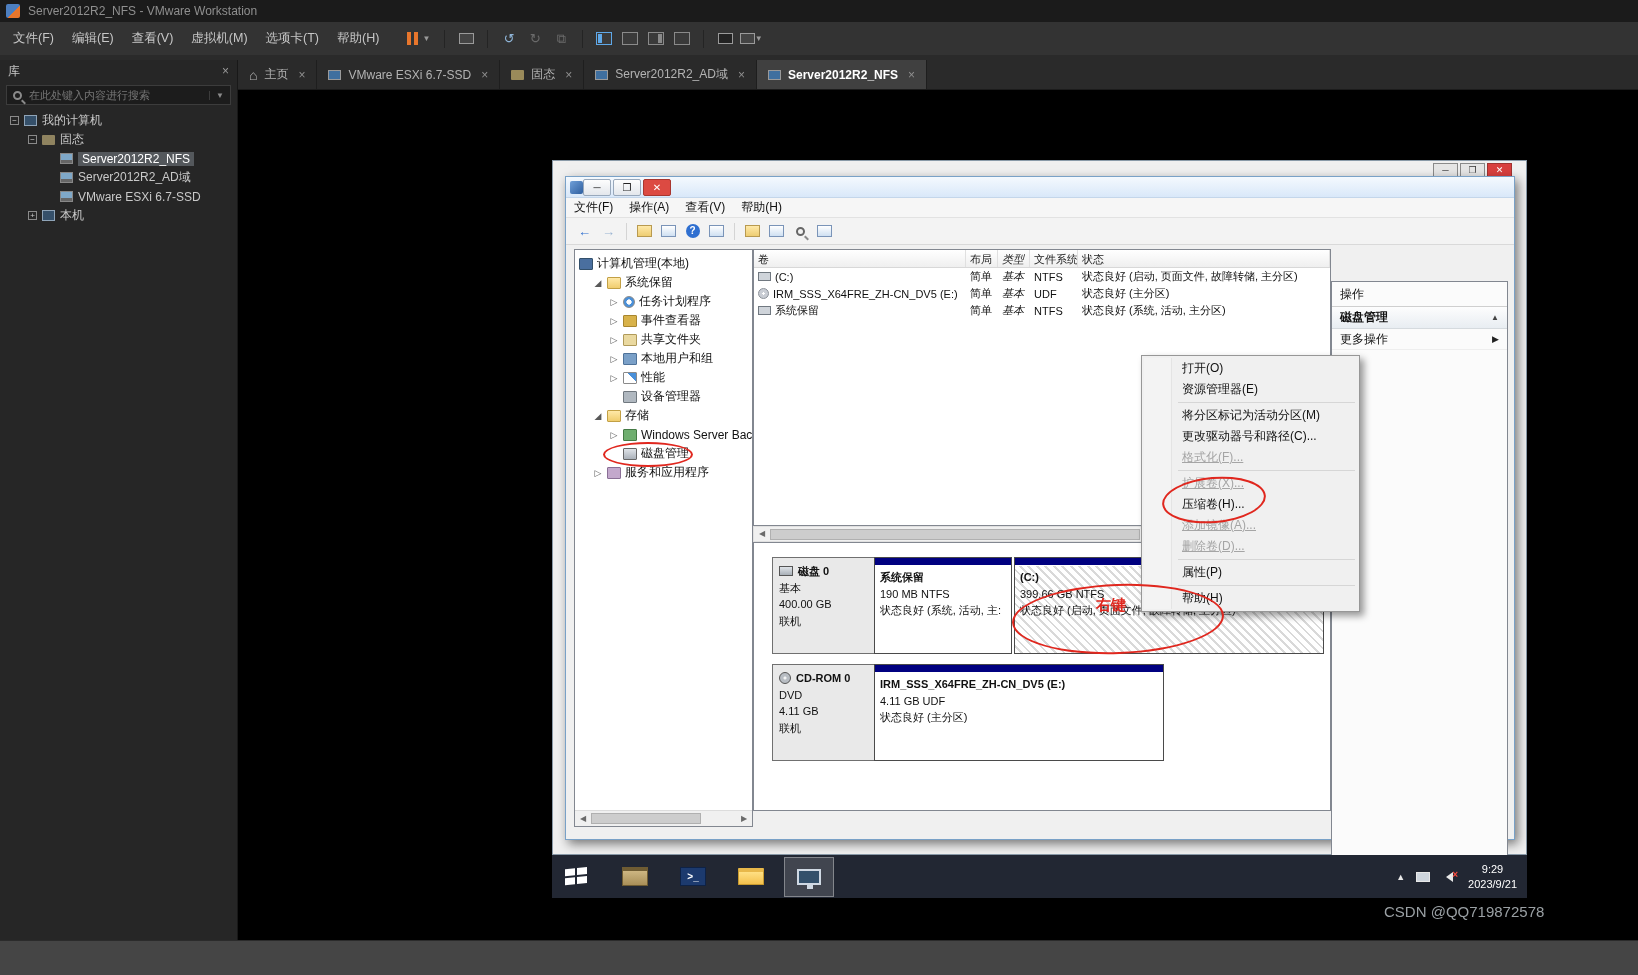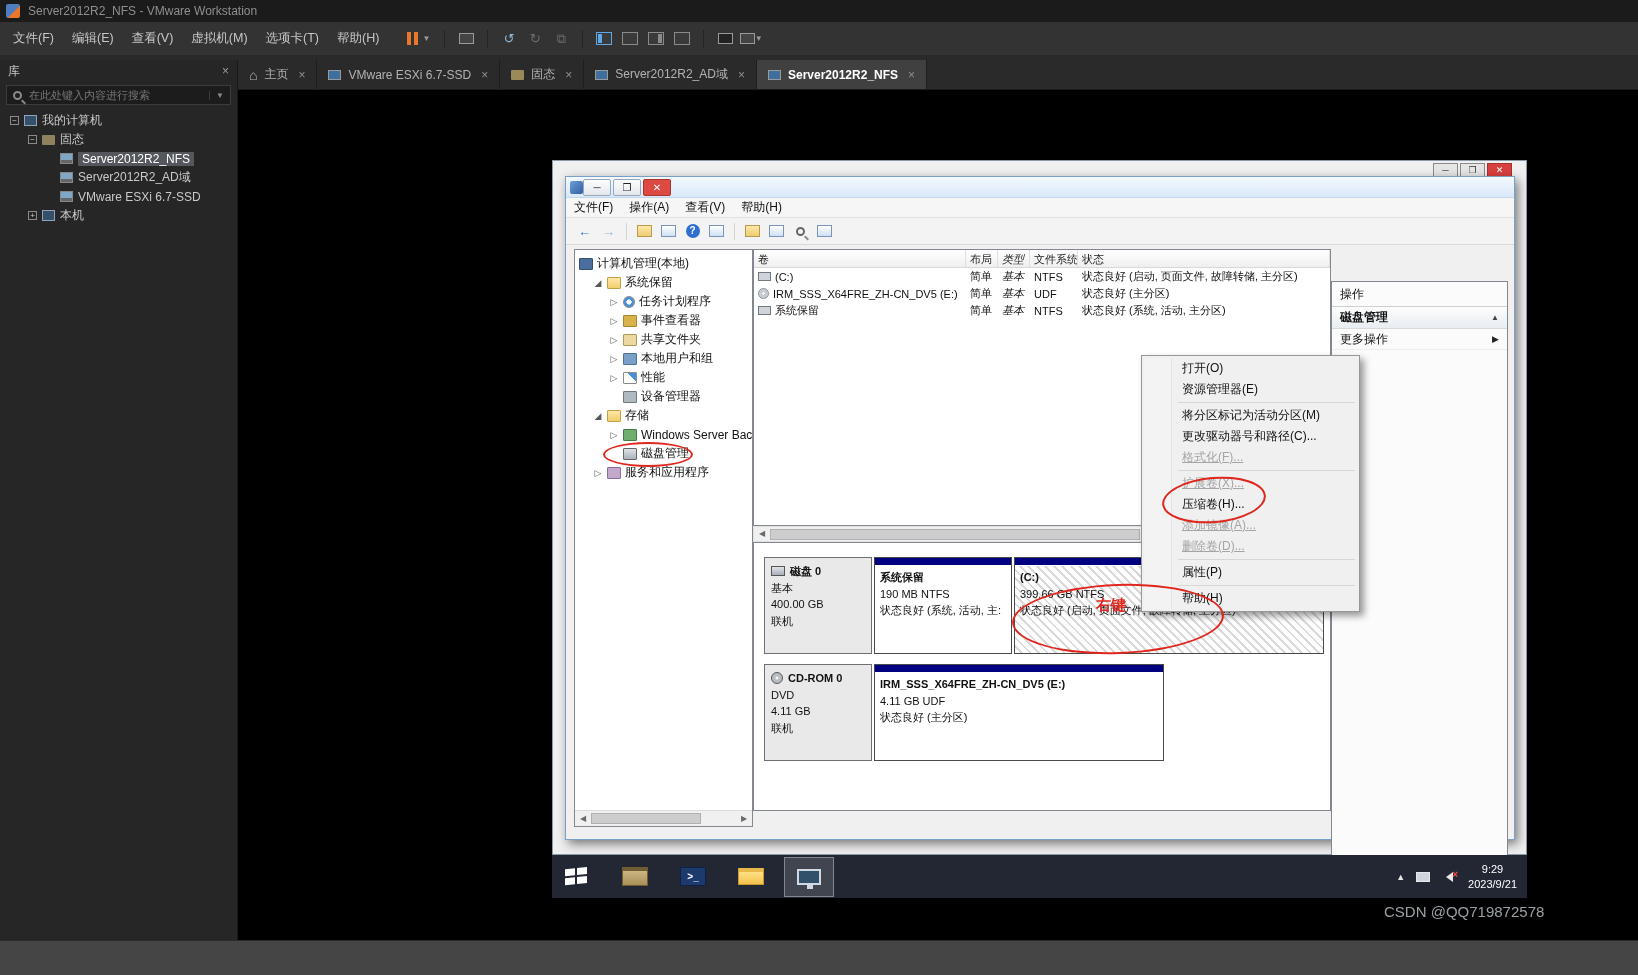--- a/index.html
+++ b/index.html
@@ -124,7 +124,7 @@
   .cm-gfx{position:absolute;left:187px;top:297px;width:578px;height:269px;background:#fff;border:1px solid #828790;overflow:hidden;}
   .disk-row{position:absolute;left:10px;width:560px;height:97px;}
   .disk-row.d0{top:14px;}.disk-row.d1{top:121px;}
-  .disk-label{position:absolute;left:0;top:0;width:108px;height:97px;background:#e9e9e9;border:1px solid #707070;padding:5px 6px;font-size:11px;line-height:1.5;color:#111;}
+  .disk-label{position:absolute;left:8px;top:0;width:108px;height:97px;background:#e9e9e9;border:1px solid #707070;padding:5px 6px;font-size:11px;line-height:1.5;color:#111;}
   .disk-label .nm{font-weight:bold;display:flex;gap:5px;align-items:center;}
   .dl-ico-disk{width:14px;height:10px;background:linear-gradient(#dfe3e8,#a8afb7);border:1px solid #555;flex:none;}
   .dl-ico-cd{width:12px;height:12px;border-radius:50%;background:radial-gradient(circle,#f4f4f4 20%,#b8bdc3 24%);border:1px solid #555;flex:none;}

